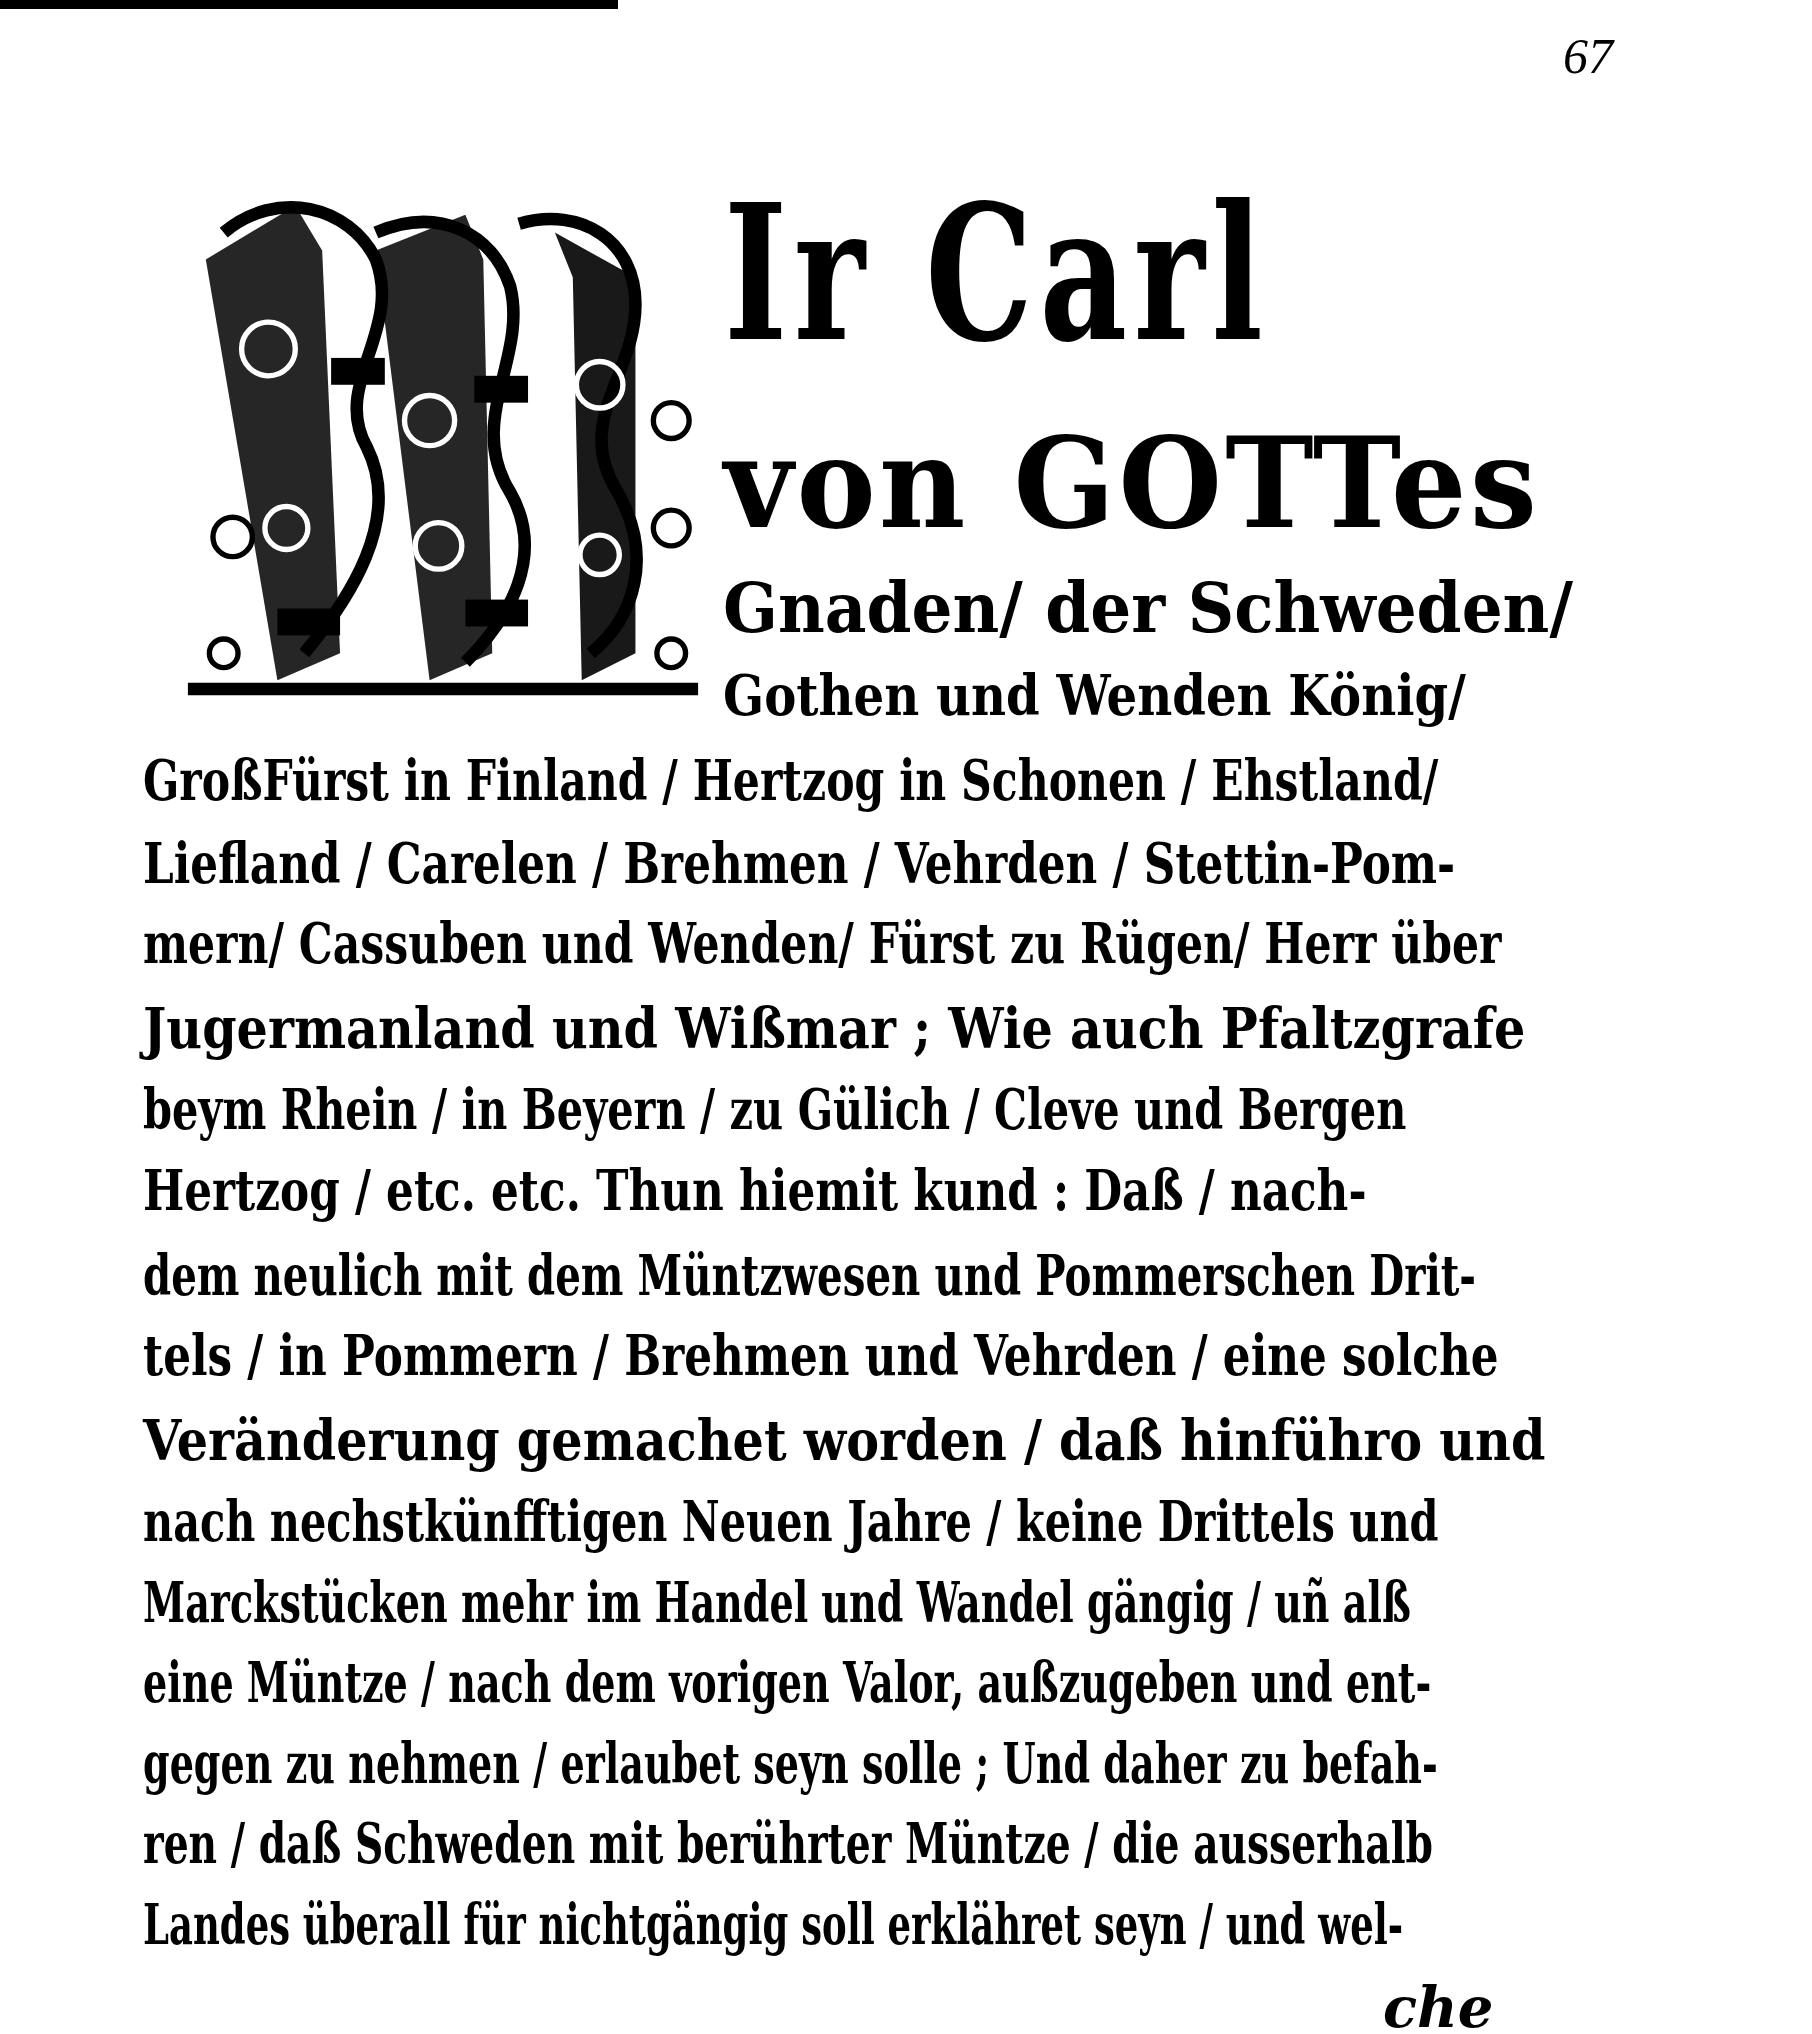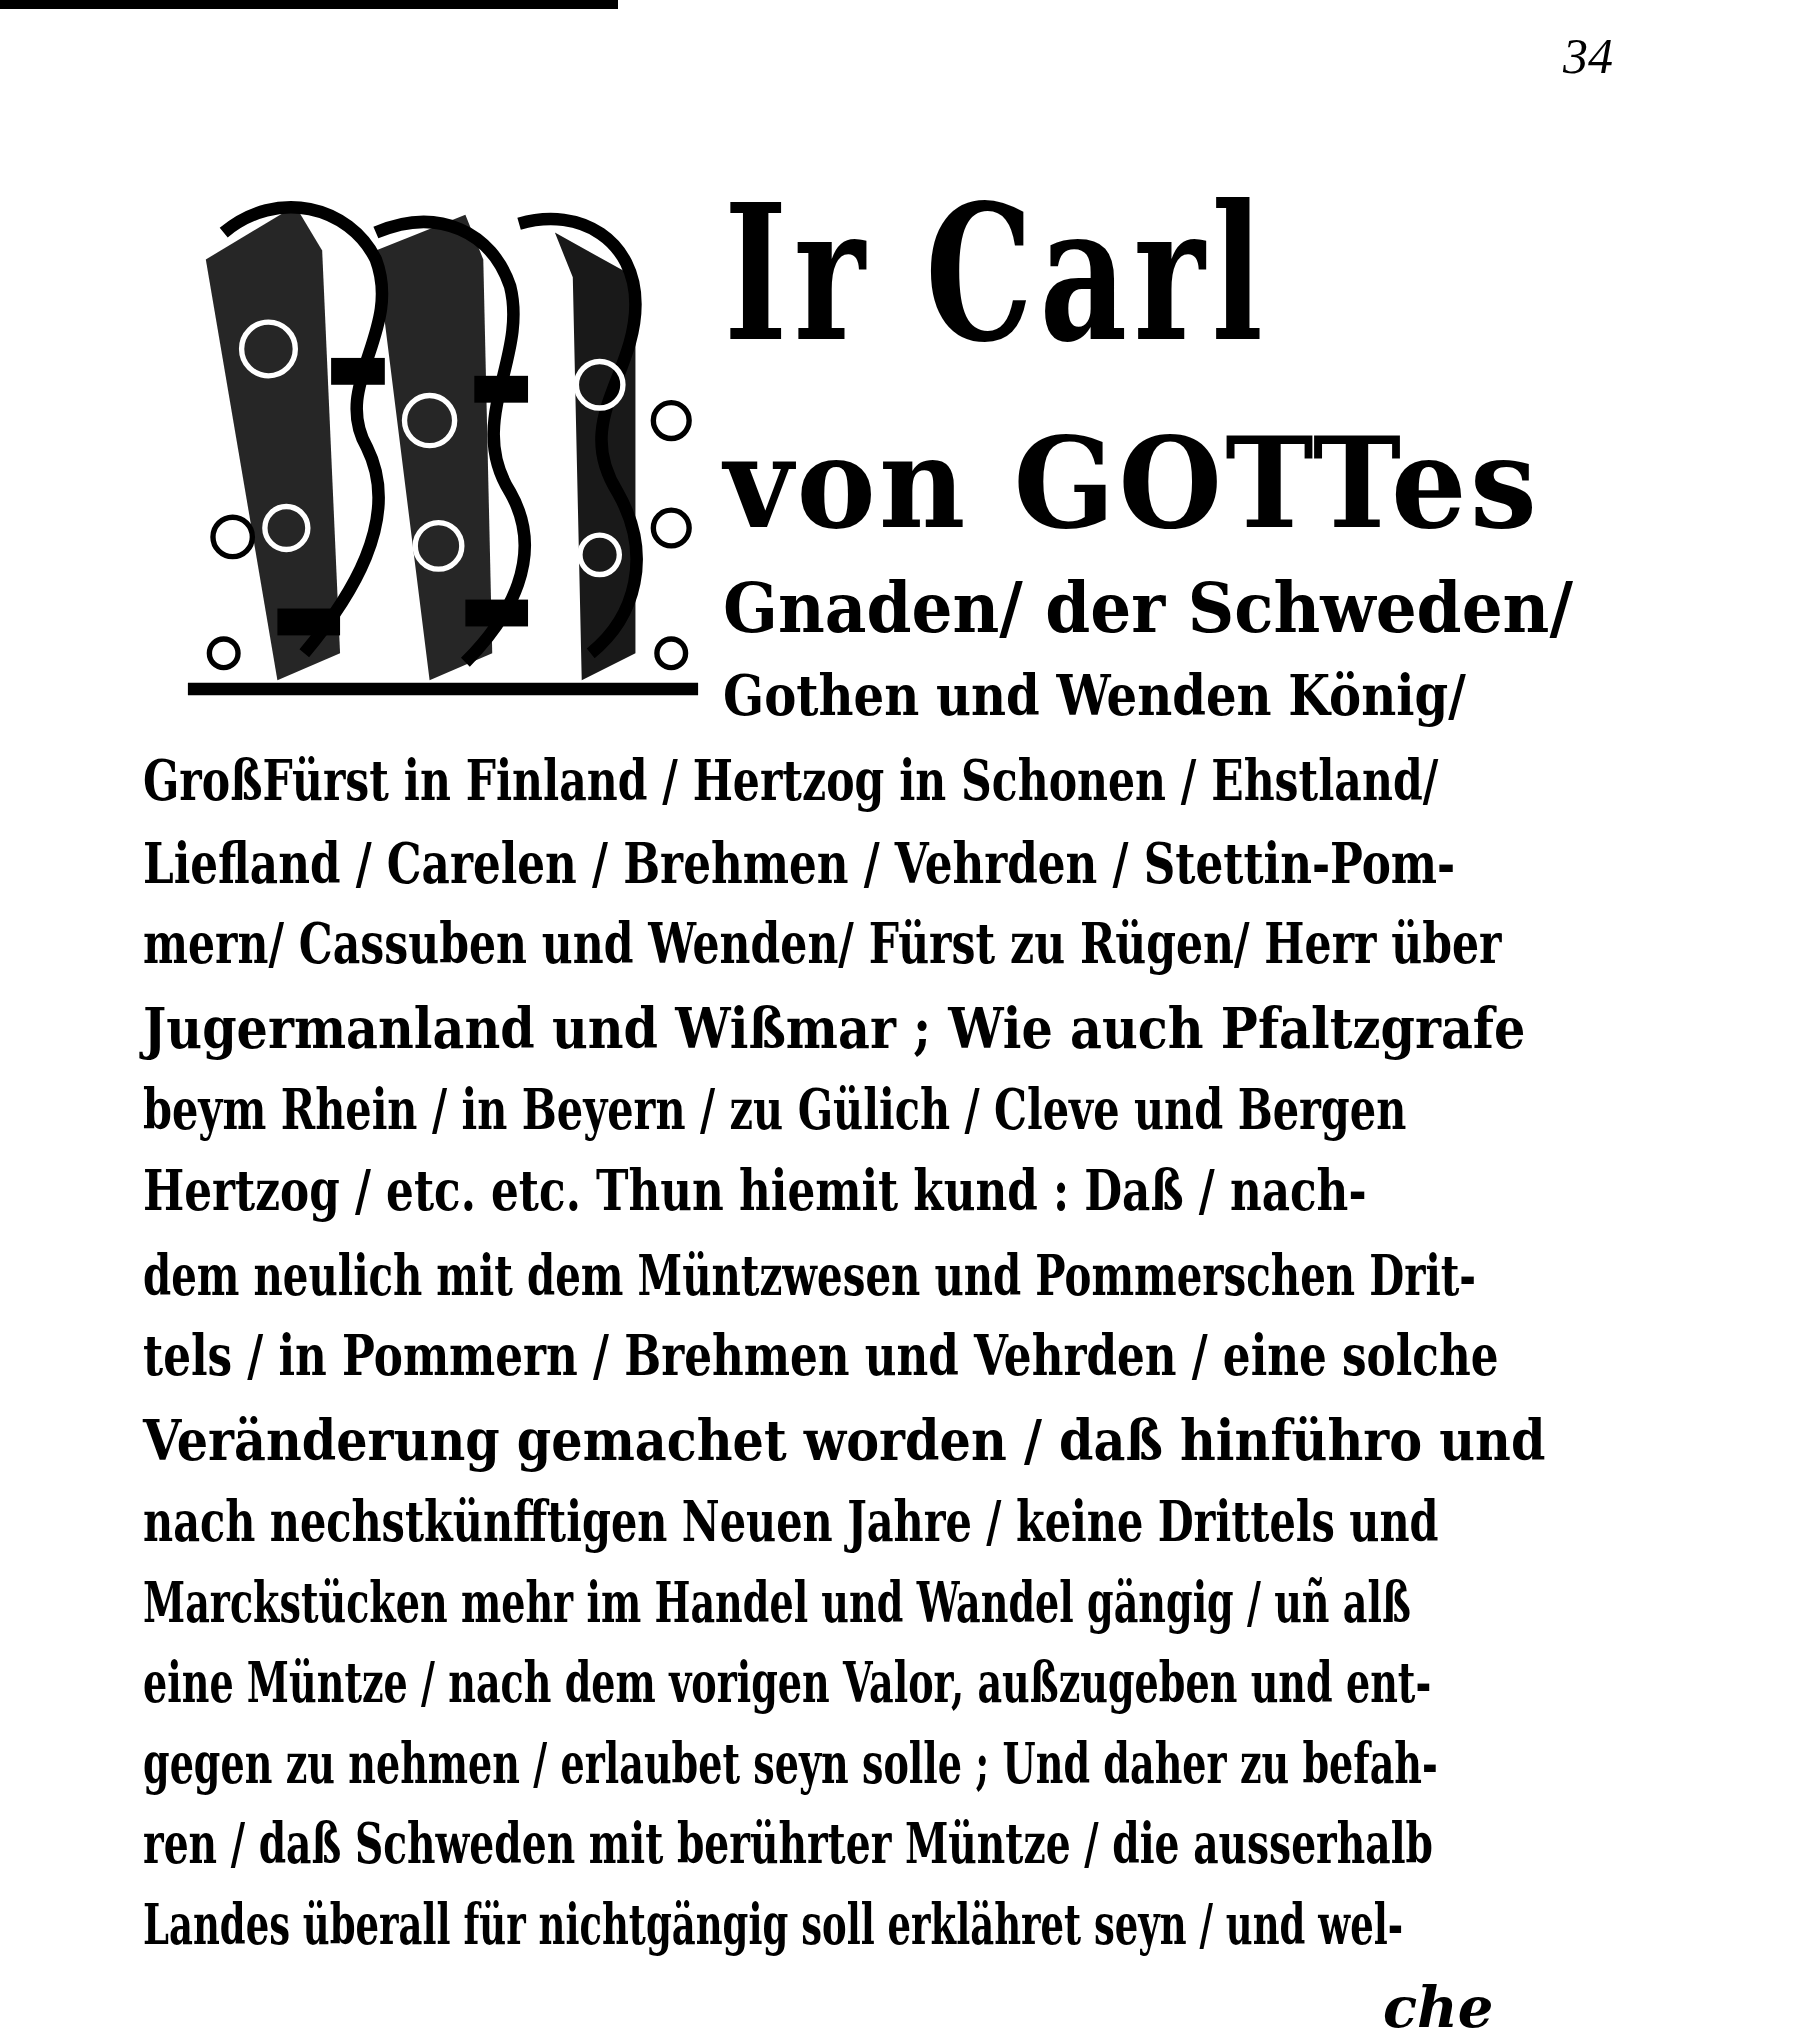--- a/index.html
+++ b/index.html
@@ -21,7 +21,7 @@
 
 <div class="topbar"></div>
 
-<div class="folio">34</div>
+<div class="folio">67</div>
 
 <div class="initial">
   <svg viewBox="0 0 610 630">

